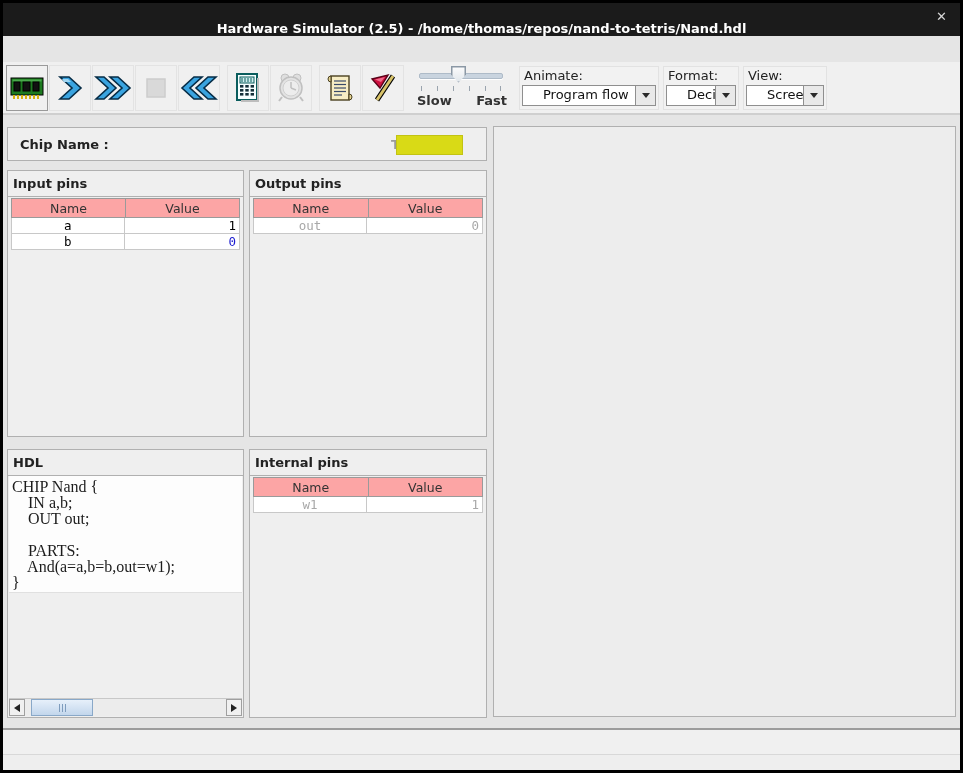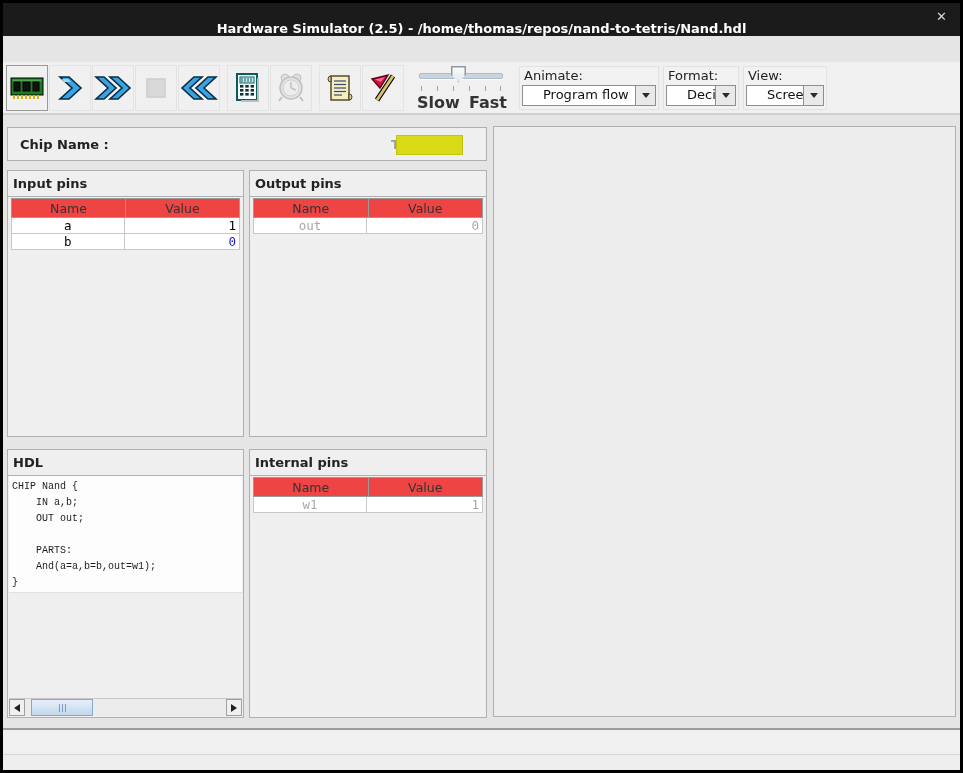--- a/index.html
+++ b/index.html
@@ -44,7 +44,7 @@
   }
   .speed .ticks{position:absolute;left:8px;top:22px;width:80px;height:6px;}
   .speed .tick{position:absolute;top:0;width:1px;height:5px;background:#9aa4ae;}
-  .speed .lbl{position:absolute;top:29px;font-size:16px;font-weight:bold;color:#333;}
+  .speed .lbl{position:absolute;top:29px;font-size:13px;font-weight:bold;color:#333;}
   .speed .lbl.slow{left:4px;} .speed .lbl.fast{right:2px;}
   
   .combo-group{height:44px;margin-left:4px;border:1px solid #e2e2e2;background:#f2f2f2;box-sizing:border-box;padding:1px 2px;}

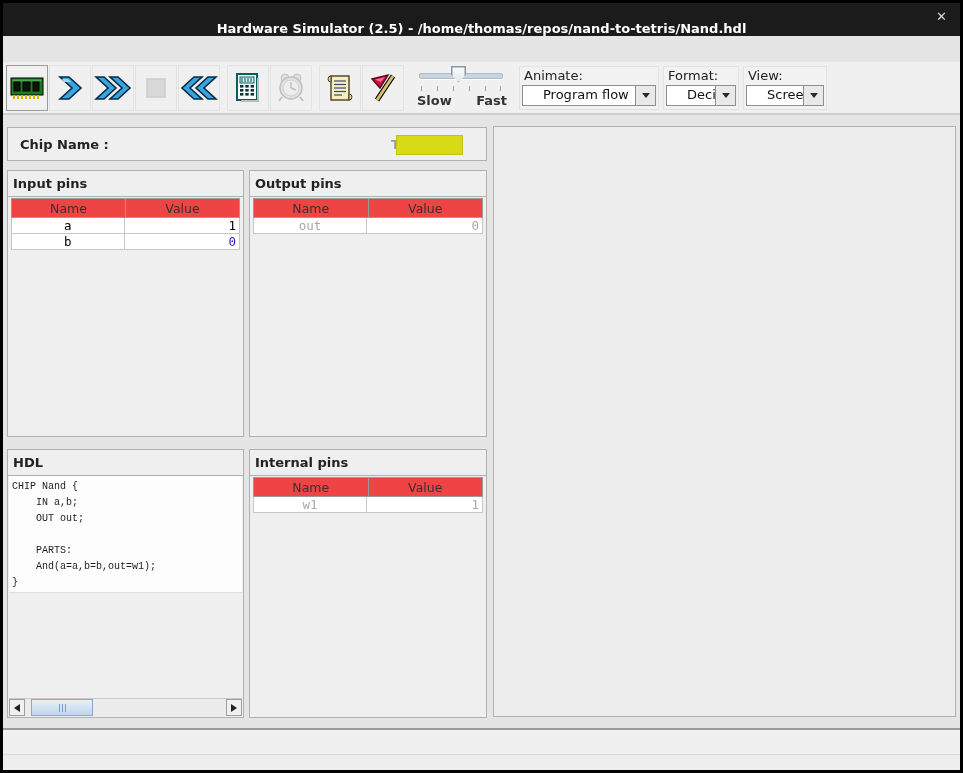--- a/index.html
+++ b/index.html
@@ -63,7 +63,7 @@
   .caret{display:inline-block;width:1px;height:13px;background:#111;vertical-align:-2px;margin-left:1px;}
   
   .pin-table{position:absolute;left:3px;right:3px;}
-  .tbl-header{display:flex;height:20px;border:1px solid #9a9a9a;background:#ef4444;box-sizing:border-box;}
+  .tbl-header{display:flex;height:20px;border:1px solid #9a9a9a;background:#fca5a5;box-sizing:border-box;}
   .tbl-header .cell{flex:1;text-align:center;font-size:12.5px;color:#333;padding-top:2px;box-sizing:border-box;}
   .tbl-header .cell + .cell{border-left:1px solid #9a9a9a;}
   .tbl-row{display:flex;height:16px;background:#fff;border:1px solid #c8c8c8;border-top:none;box-sizing:border-box;font-family:"DejaVu Sans Mono","Liberation Mono",monospace;font-size:12.5px;}

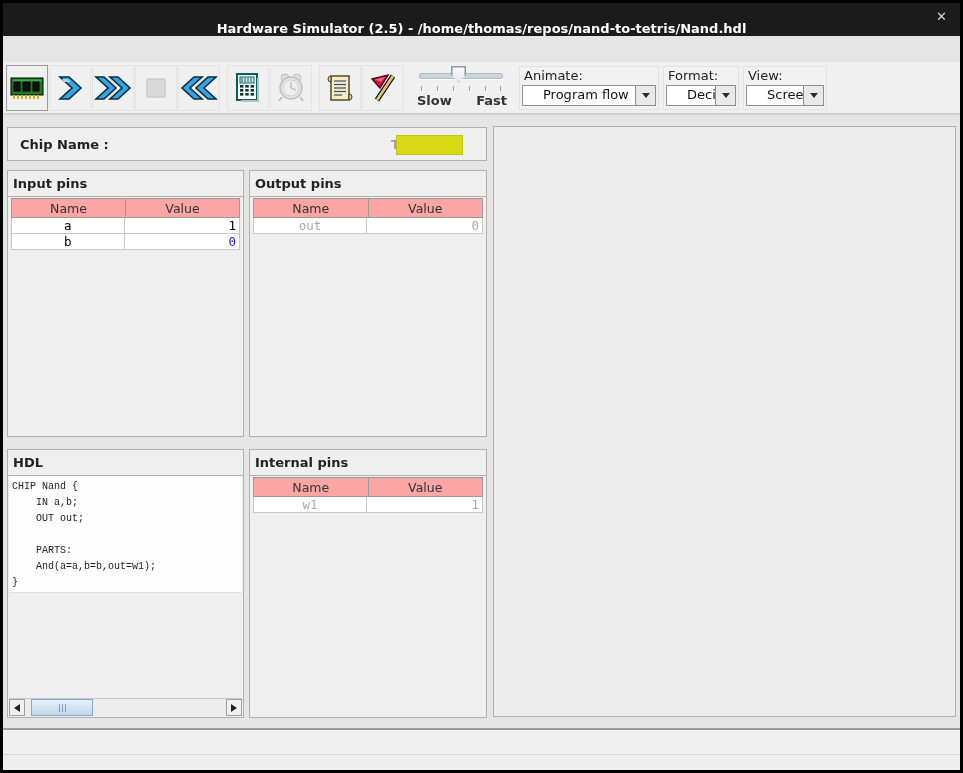--- a/index.html
+++ b/index.html
@@ -73,7 +73,7 @@
   .row-disabled{color:#a8a8a8;}
   
   .hdl-code{position:absolute;left:1px;right:1px;top:26px;background:#fdfdfd;border-bottom:1px solid #e0e0e0;padding:3px 0 1px 3px;}
-  .hdl-line{height:16px;line-height:16px;white-space:pre;font-family:Liberation Mono, monospace;font-size:10px;color:#1c1c1c;}
+  .hdl-line{height:16px;line-height:16px;white-space:pre;font-family:Liberation Serif, serif;font-size:16px;color:#1c1c1c;}
   
   .hscroll{position:absolute;left:1px;right:1px;bottom:1px;height:17px;background:#ececec;display:flex;border-top:1px solid #c8c8c8;}
   .sb-btn{width:16px;height:100%;background:#f0f0f0;border:1px solid #9f9f9f;box-sizing:border-box;display:flex;align-items:center;justify-content:center;}

